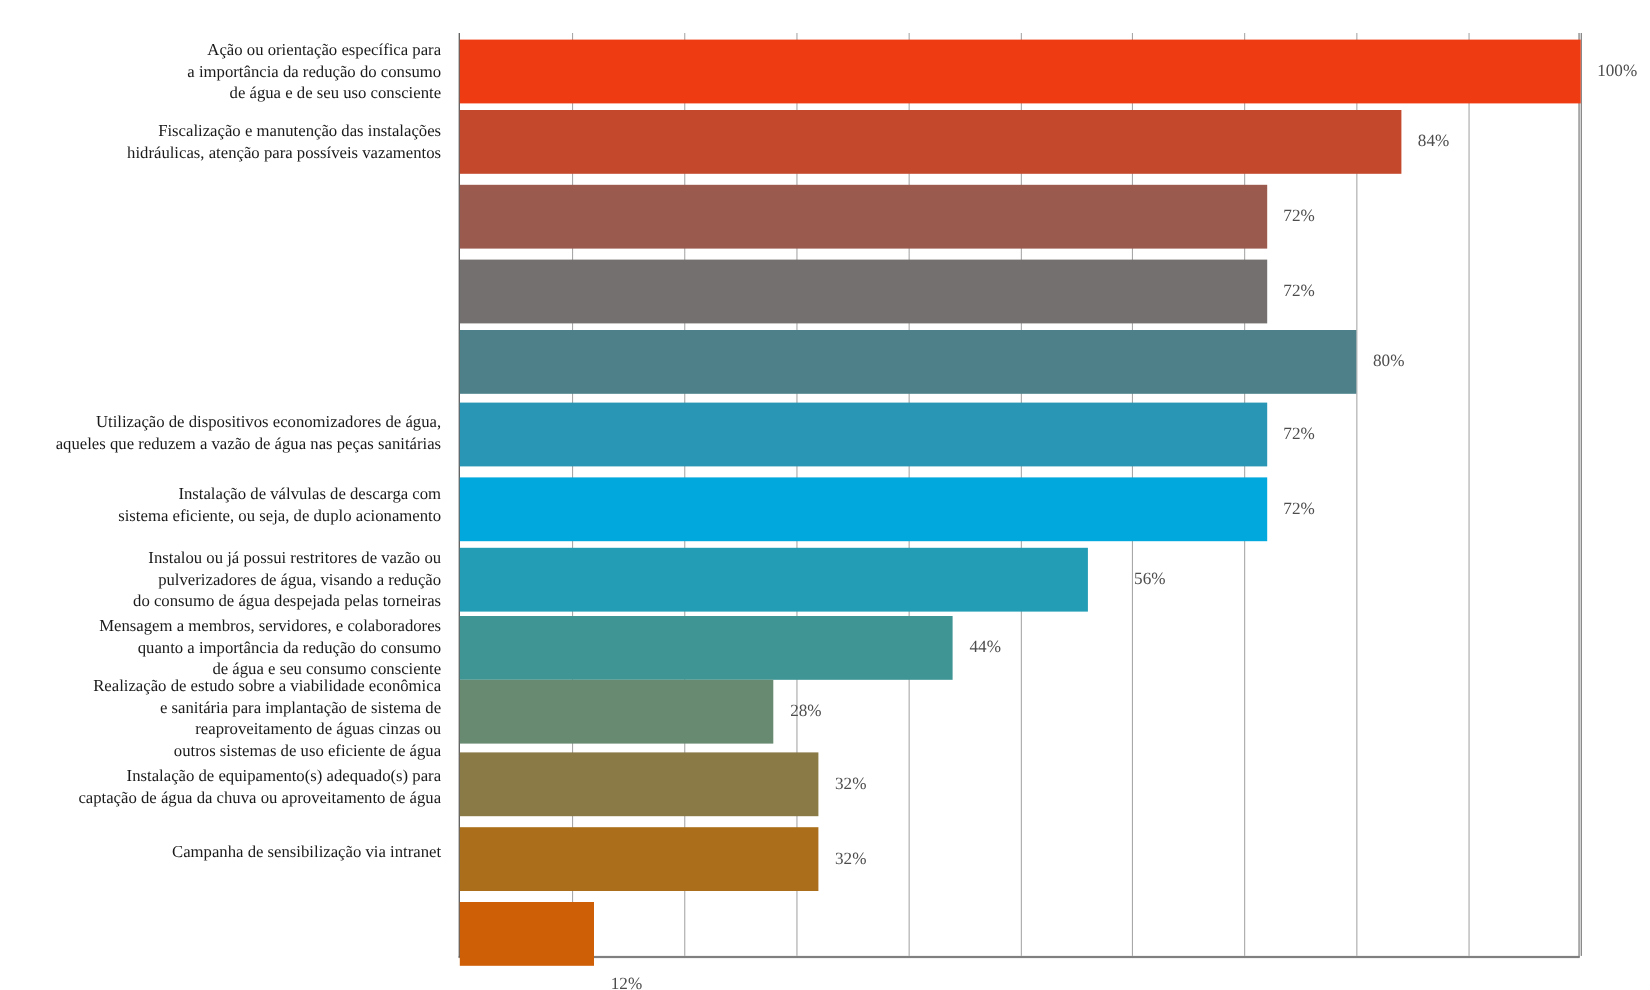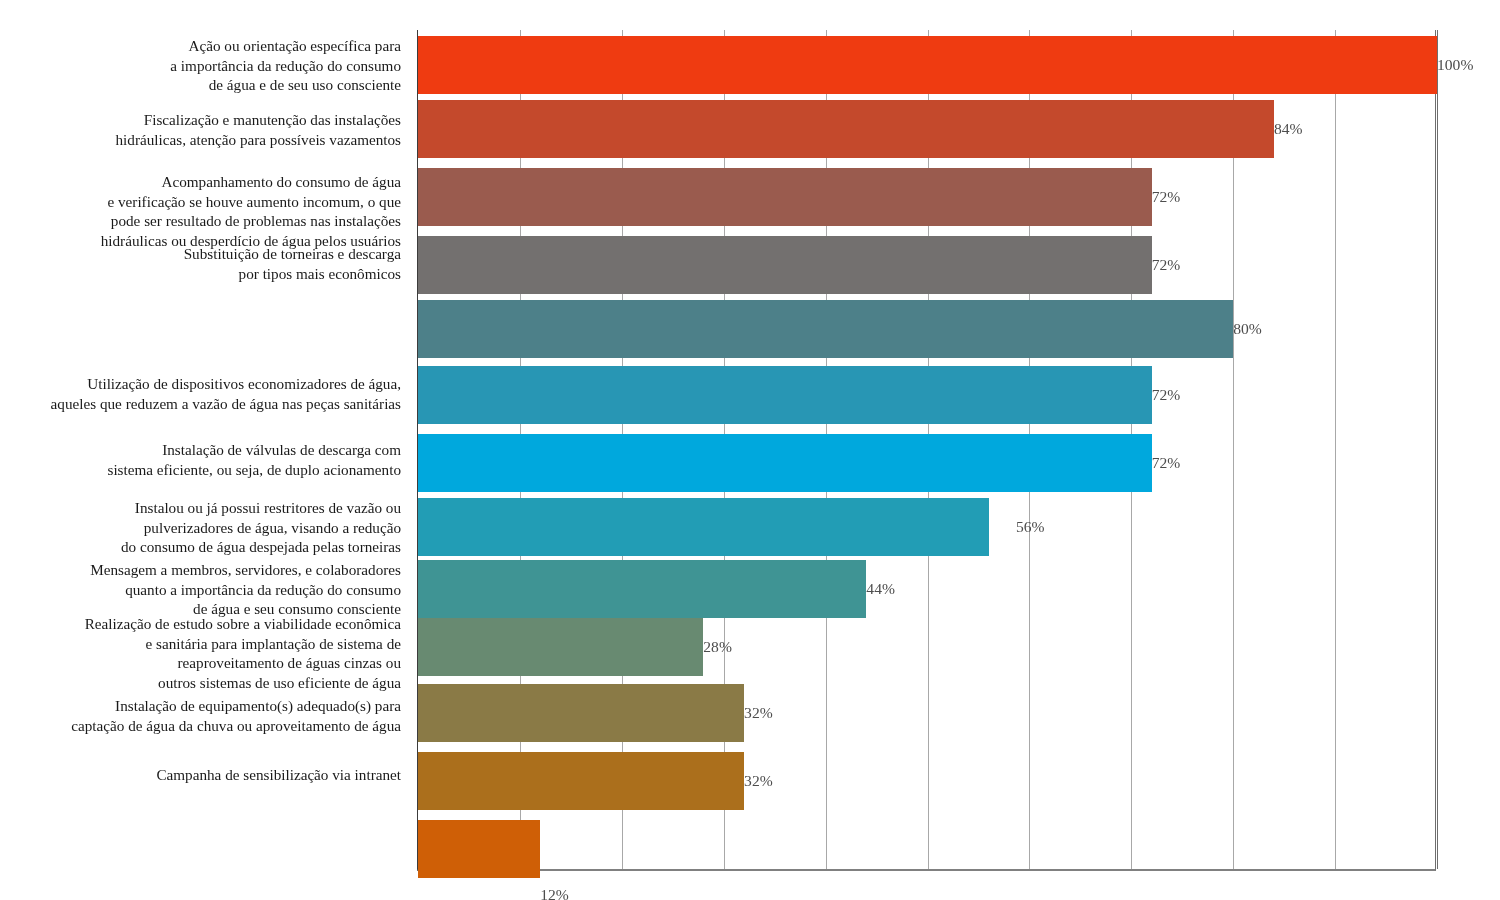--- a/index.html
+++ b/index.html
@@ -75,7 +75,7 @@
     height: 58px;
     display: flex;
     align-items: center;
-    padding-left: 0;
+    padding-left: 15px;
     color: #4d4d4d;
     font-size: 15.6px;
     font-family: "Liberation Serif", "DejaVu Serif", serif;

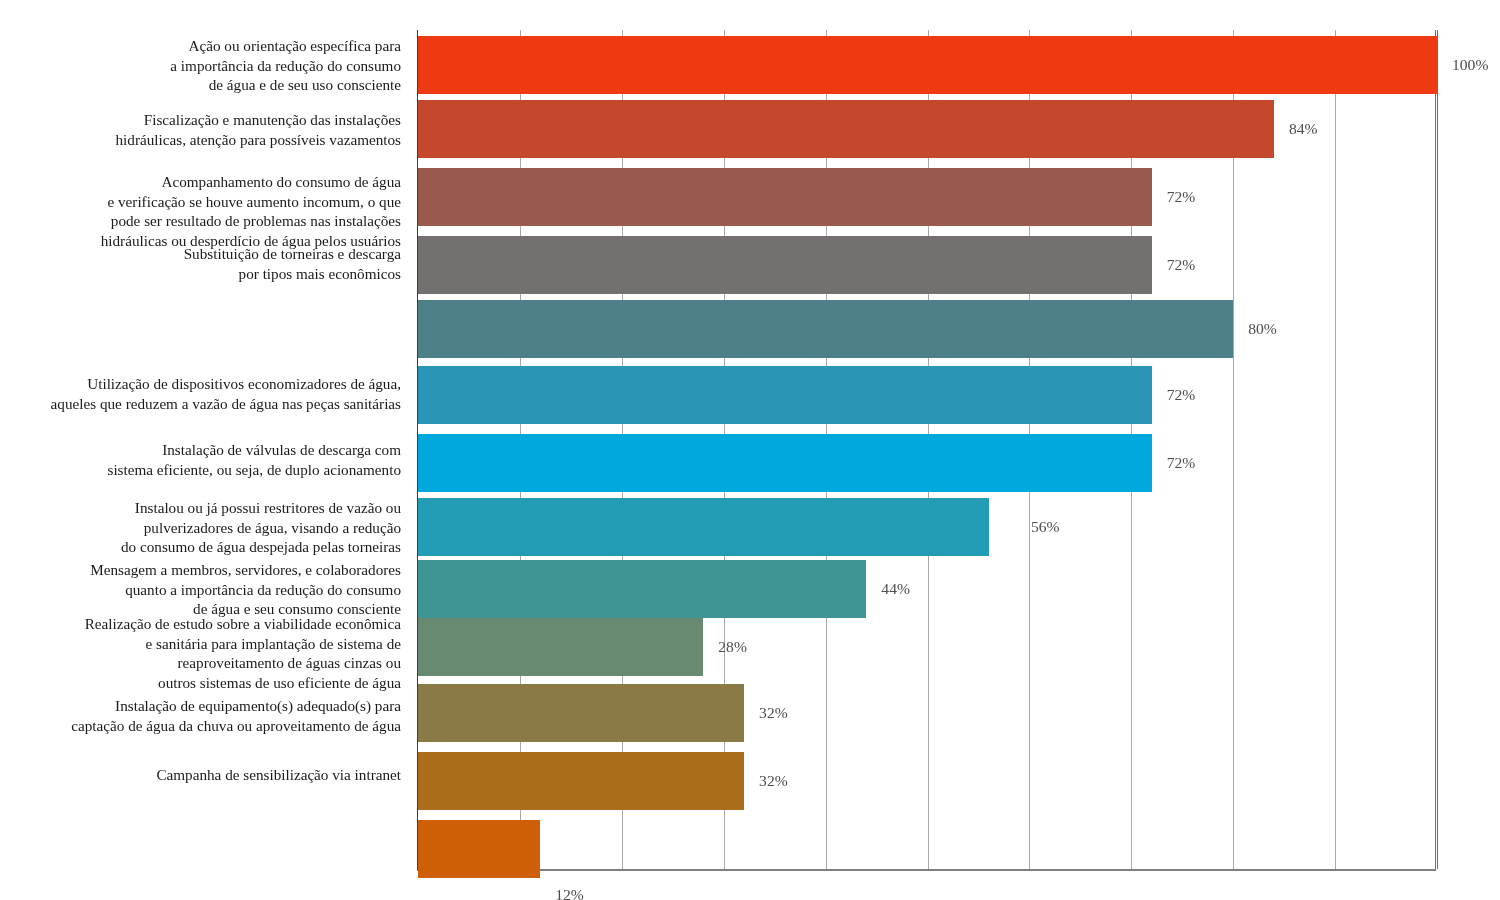--- a/index.html
+++ b/index.html
@@ -93,10 +93,6 @@
 de água e de seu uso consciente</div>
       <div class="cat-label" style="top: 110px;">Fiscalização e manutenção das instalações
 hidráulicas, atenção para possíveis vazamentos</div>
-      <div class="cat-label" style="top: 172px;">Acompanhamento do consumo de água
-e verificação se houve aumento incomum, o que
-pode ser resultado de problemas nas instalações
-hidráulicas ou desperdício de água pelos usuários</div>
       <div class="cat-label" style="top: 244px;">Substituição de torneiras e descarga
 por tipos mais econômicos</div>
       <div class="cat-label" style="top: 374px;">Utilização de dispositivos economizadores de água,

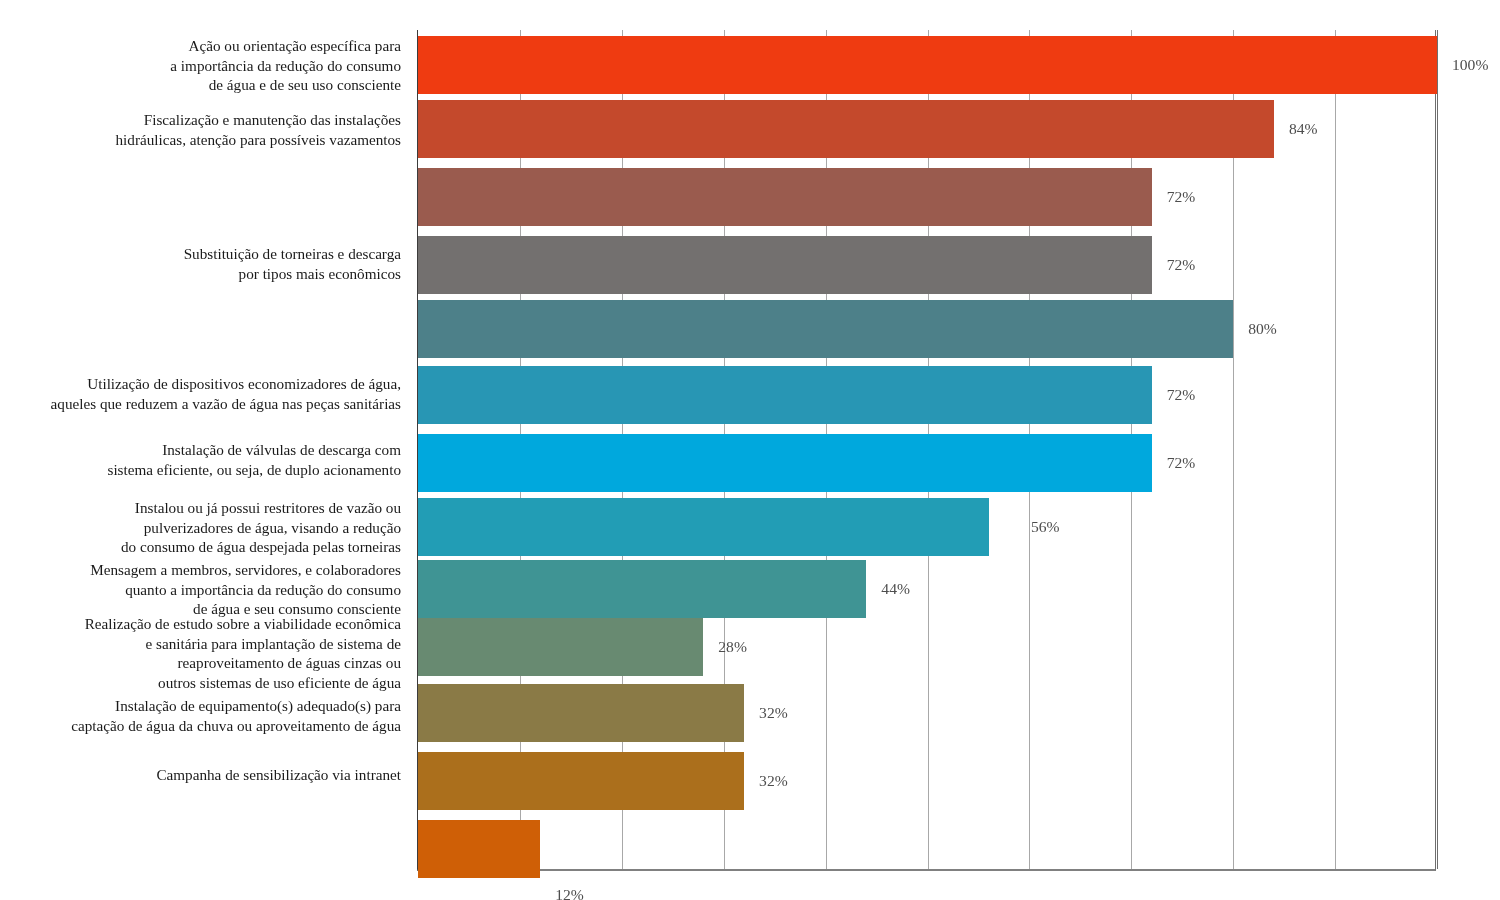--- a/index.html
+++ b/index.html
@@ -93,8 +93,6 @@
 de água e de seu uso consciente</div>
       <div class="cat-label" style="top: 110px;">Fiscalização e manutenção das instalações
 hidráulicas, atenção para possíveis vazamentos</div>
-      <div class="cat-label" style="top: 244px;">Substituição de torneiras e descarga
-por tipos mais econômicos</div>
       <div class="cat-label" style="top: 374px;">Utilização de dispositivos economizadores de água,
 aqueles que reduzem a vazão de água nas peças sanitárias</div>
       <div class="cat-label" style="top: 440px;">Instalação de válvulas de descarga com

